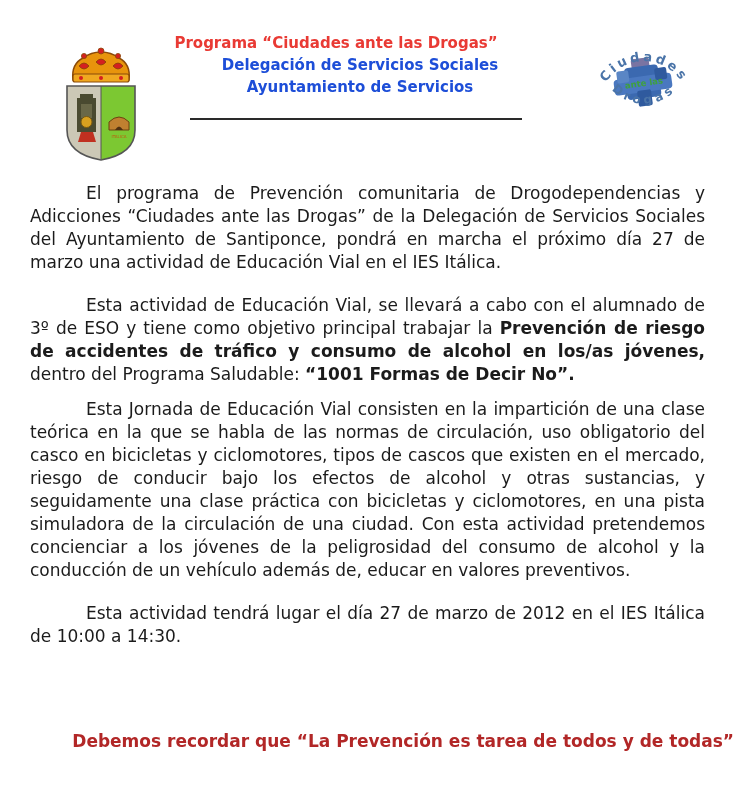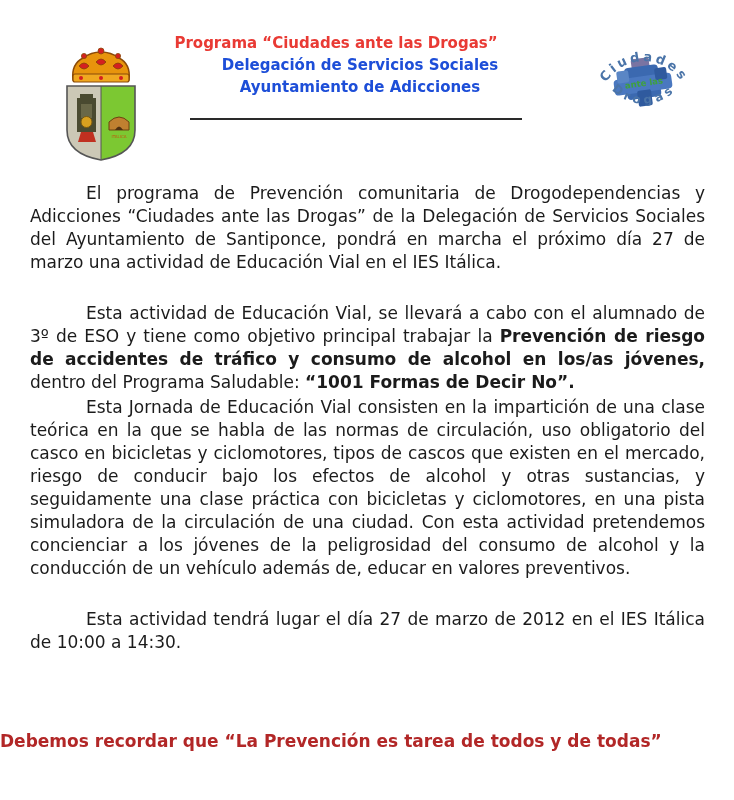--- a/index.html
+++ b/index.html
@@ -123,7 +123,7 @@
   <div class="header-text">
     <div class="program-title">Programa “Ciudades ante las Drogas”</div>
     <div class="header-sub">Delegación de Servicios Sociales</div>
-    <div class="header-sub">Ayuntamiento de Adicciones</div>
+    <div class="header-sub">Ayuntamiento de Servicios</div>
   </div>
   <div class="header-rule"></div>
 

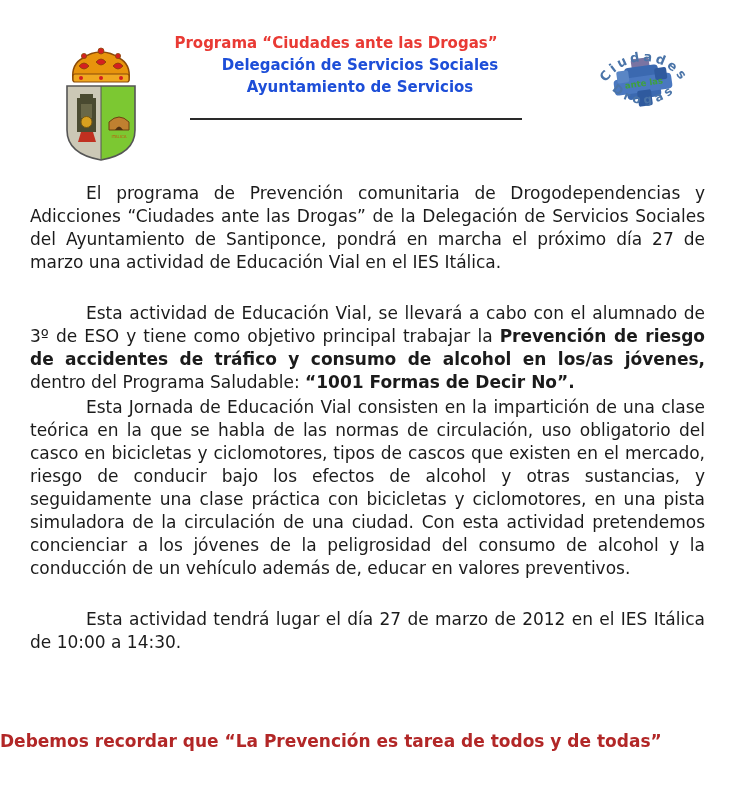--- a/index.html
+++ b/index.html
@@ -59,7 +59,7 @@
   }
   .para { margin: 0; text-indent: 56px; }
   .para.sp-none  { margin-top: 2px; }
-  .para.sp-blank { margin-top: 28px; }
+  .para.sp-blank { margin-top: 20px; }
   .bold { font-weight: bold; }
 
   

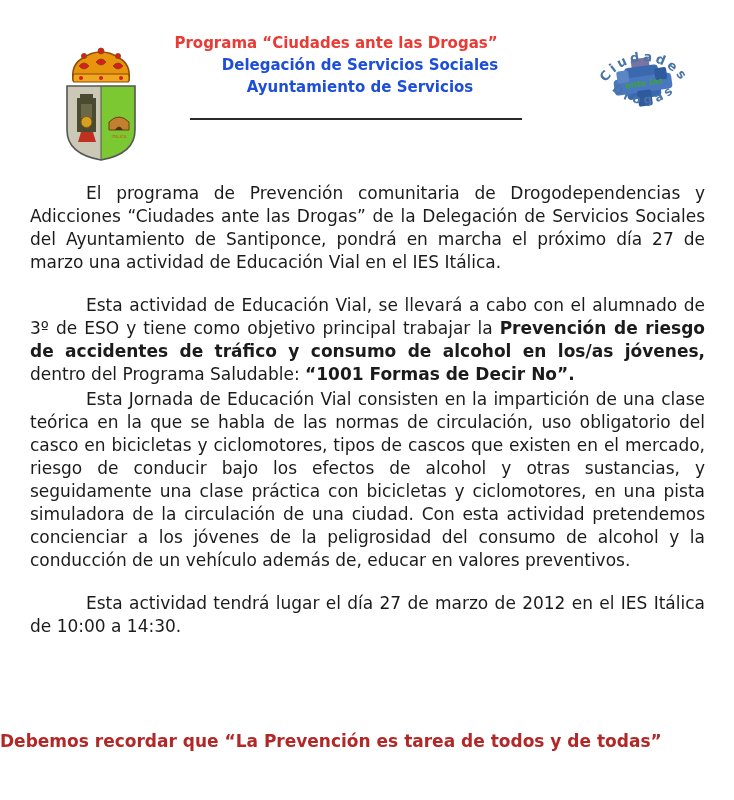--- a/index.html
+++ b/index.html
@@ -58,7 +58,7 @@
     text-align: justify;
   }
   .para { margin: 0; text-indent: 56px; }
-  .para.sp-none  { margin-top: 2px; }
+  .para.sp-none  { margin-top: 12px; }
   .para.sp-blank { margin-top: 20px; }
   .bold { font-weight: bold; }
 

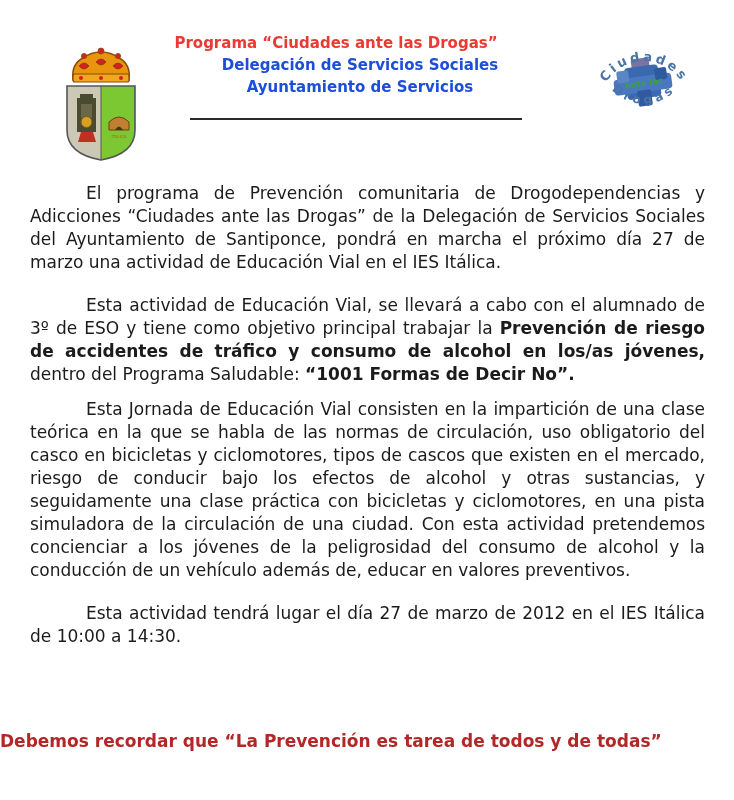--- a/index.html
+++ b/index.html
@@ -68,7 +68,7 @@
     left: 0;
     top: 731px;
     width: 100%;
-    text-align: left;
+    text-align: right;
     color: var(--footer-red, #b22222);
     font-size: 17px;
     font-weight: 600;

